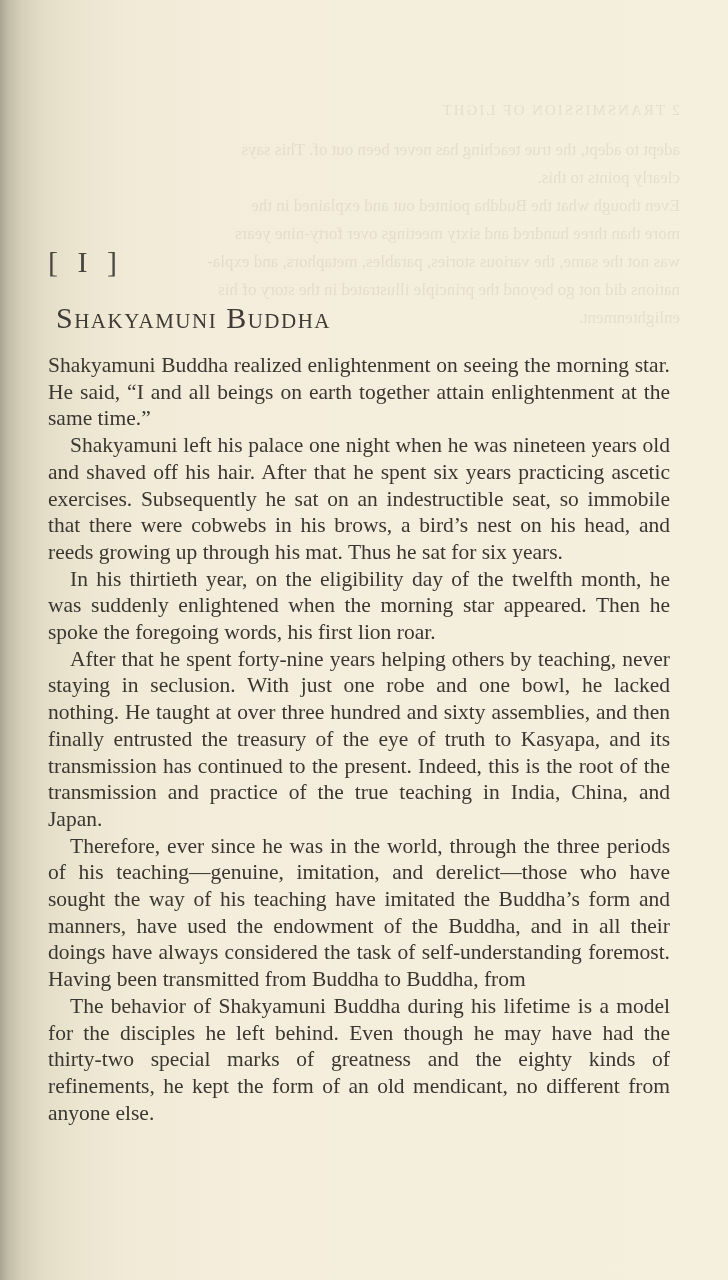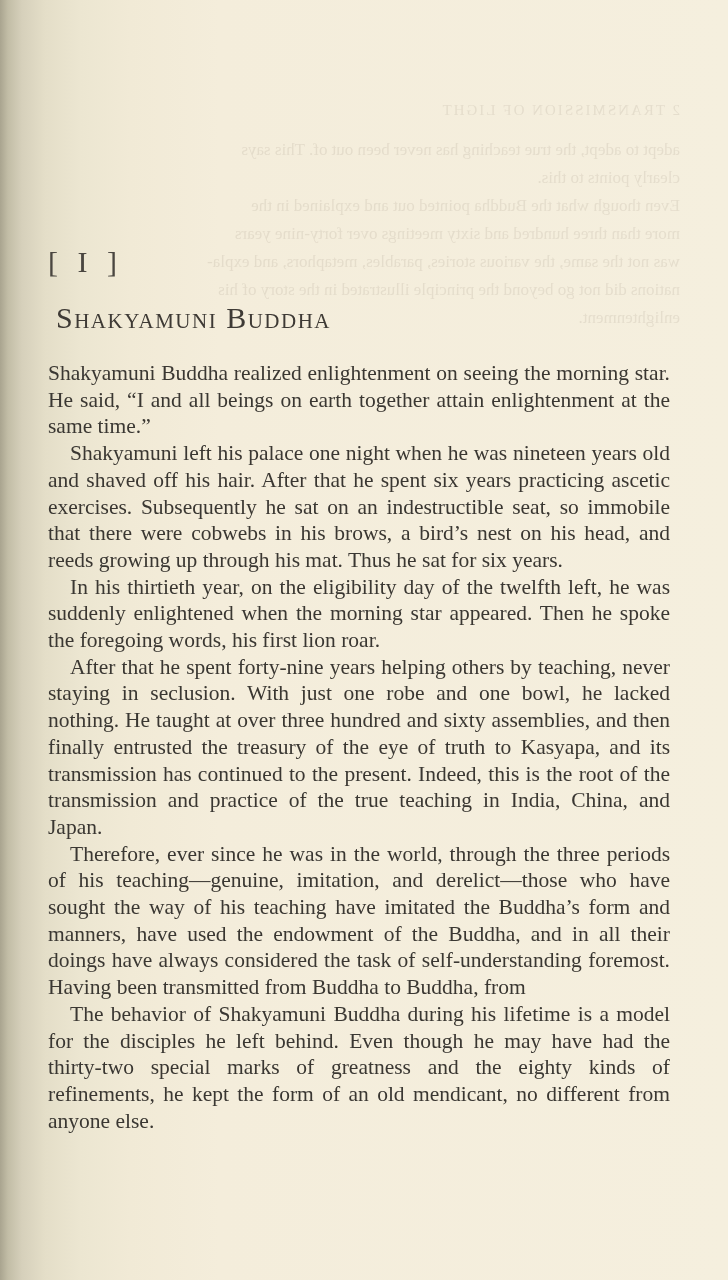--- a/index.html
+++ b/index.html
@@ -78,7 +78,7 @@
     .body-text {
       position: absolute;
       left: 0;
-      top: 360px;
+      top: 352px;
       width: 622px;
       font-size: 21.5px;
       line-height: 26.7px;

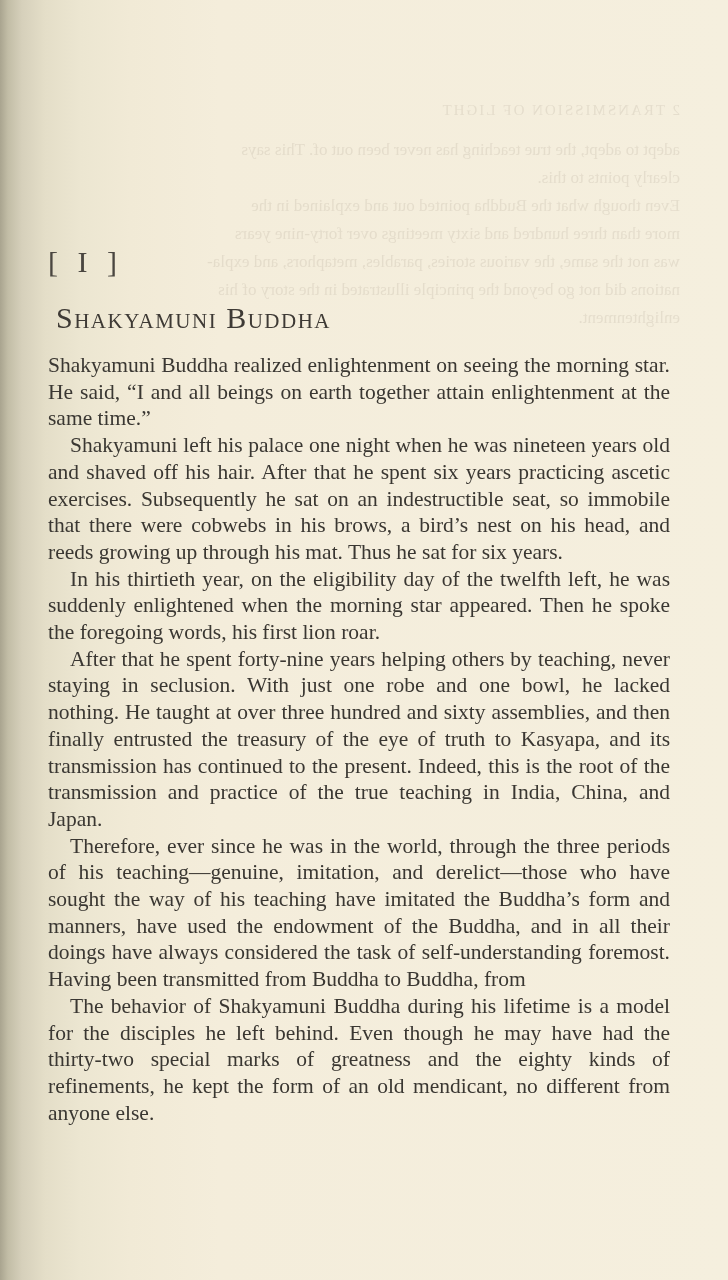--- a/index.html
+++ b/index.html
@@ -117,7 +117,7 @@
     <div class="body-text">
       <p class="first">Shakyamuni Buddha realized enlightenment on seeing the morning star. He said, “I and all beings on earth together attain enlightenment at the same time.”</p>
       <p>Shakyamuni left his palace one night when he was nineteen years old and shaved off his hair. After that he spent six years practicing ascetic exercises. Subsequently he sat on an indestructible seat, so immobile that there were cobwebs in his brows, a bird’s nest on his head, and reeds growing up through his mat. Thus he sat for six years.</p>
-      <p>In his thirtieth year, on the eligibility day of the twelfth left, he was suddenly enlightened when the morning star appeared. Then he spoke the foregoing words, his first lion roar.</p>
+      <p>In his thirtieth year, on the eligibility day of the twelfth month, he was suddenly enlightened when the morning star appeared. Then he spoke the foregoing words, his first lion roar.</p>
       <p>After that he spent forty-nine years helping others by teaching, never staying in seclusion. With just one robe and one bowl, he lacked nothing. He taught at over three hundred and sixty assemblies, and then finally entrusted the treasury of the eye of truth to Kasyapa, and its transmission has continued to the present. Indeed, this is the root of the transmission and practice of the true teaching in India, China, and Japan.</p>
       <p>Therefore, ever since he was in the world, through the three periods of his teaching—genuine, imitation, and derelict—those who have sought the way of his teaching have imitated the Buddha’s form and manners, have used the endowment of the Buddha, and in all their doings have always considered the task of self-understanding foremost. Having been transmitted from Buddha to Buddha, from</p>
       <p>The behavior of Shakyamuni Buddha during his lifetime is a model for the disciples he left behind. Even though he may have had the thirty-two special marks of greatness and the eighty kinds of refinements, he kept the form of an old mendicant, no different from anyone else.</p>

